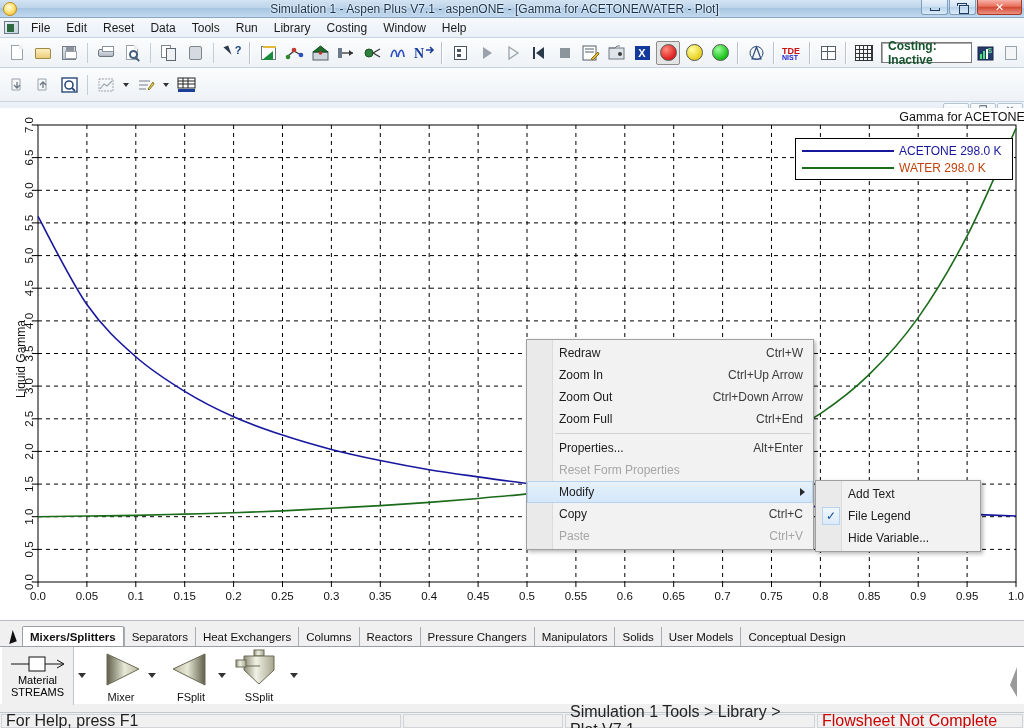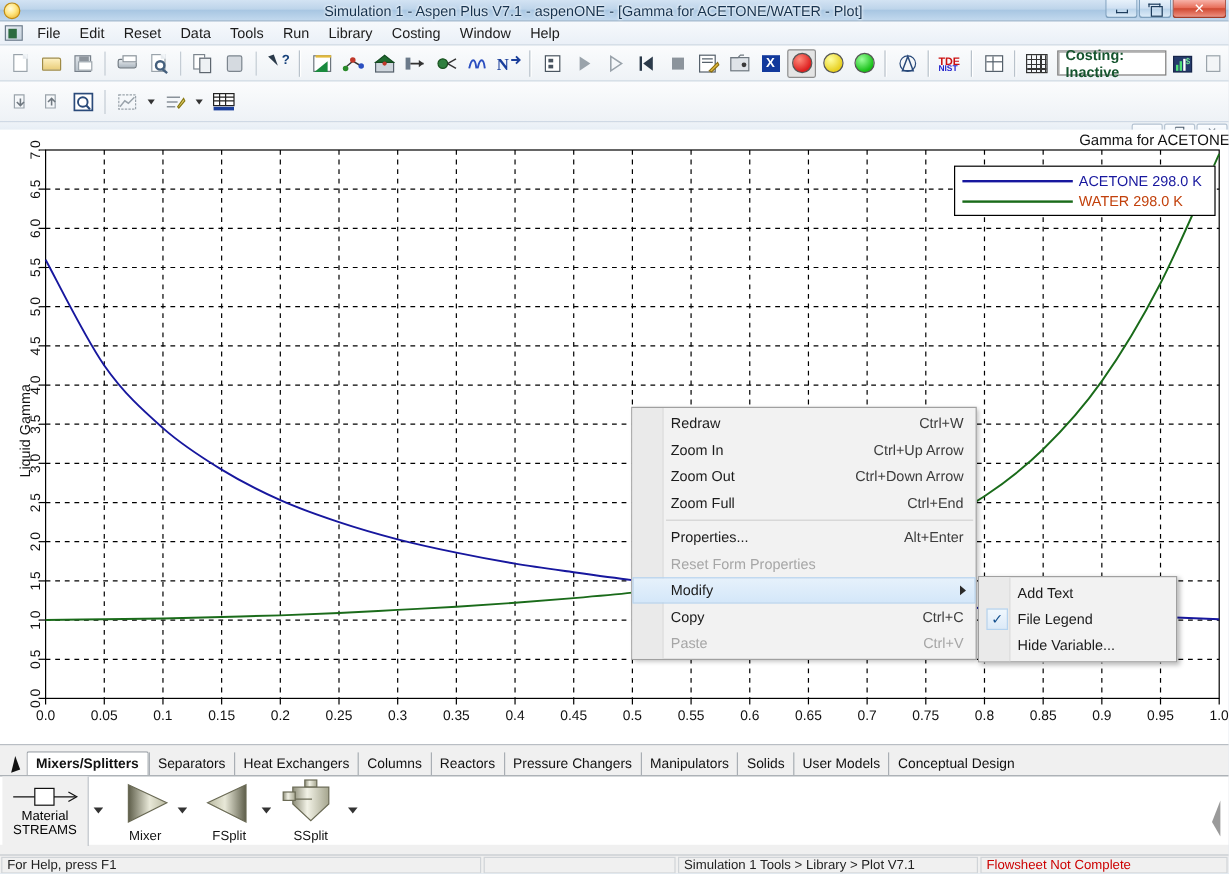--- a/index.html
+++ b/index.html
@@ -252,7 +252,7 @@
   .statusbar {
     position: absolute; left: 0; top: 712px; width: 1024px; height: 16px;
     background: #f0f0f0; border-top: 1px solid #c3c8ce;
-    display: flex; align-items: center; font-size: 11px; color: #222;
+    display: flex; align-items: center; font-size: 16px; color: #222;
   }
   .sb-cell { height: 14px; border: 1px solid #d0d4d8; margin: 0 1px;
      display: flex; align-items: center; padding: 0 4px; }

